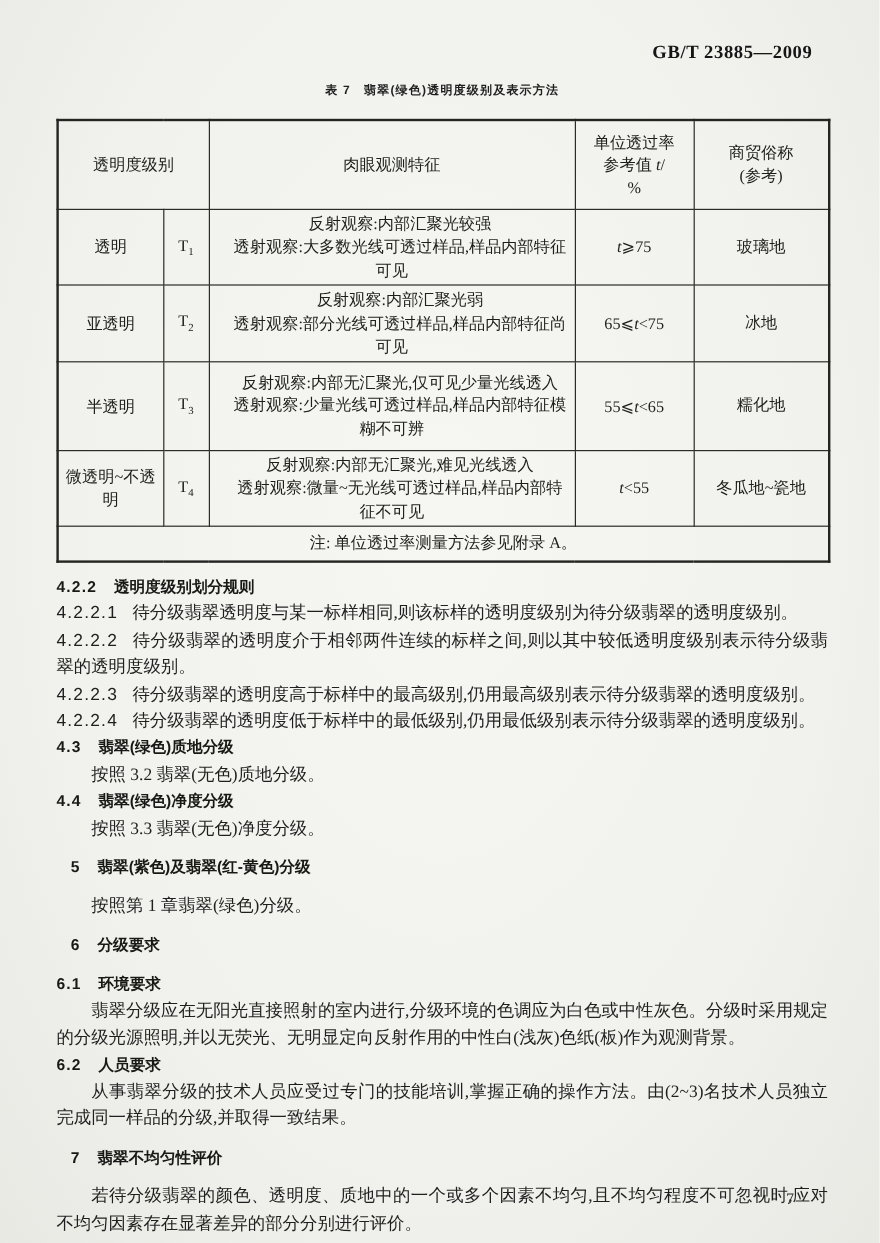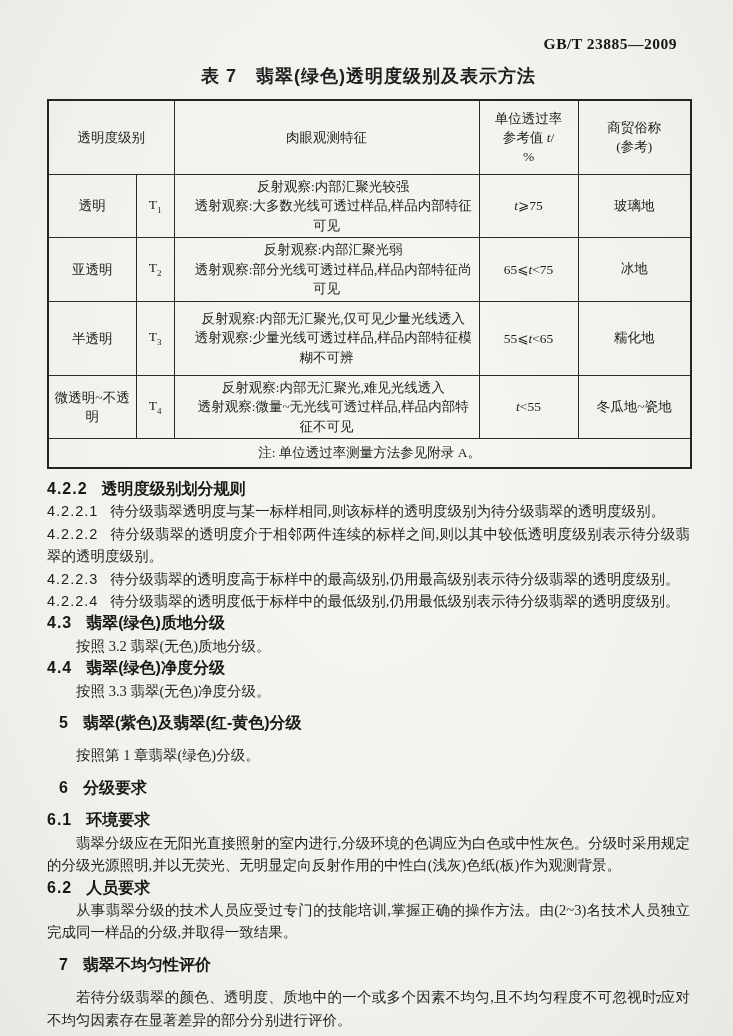--- a/index.html
+++ b/index.html
@@ -23,7 +23,7 @@
   .table-title{
     text-align:center;
     font-family:"Liberation Sans", sans-serif;
-    font-weight:bold;font-size:18px;line-height:24px;
+    font-weight:bold;font-size:10px;line-height:24px;
     letter-spacing:1px;
   }
   table.grade-table{

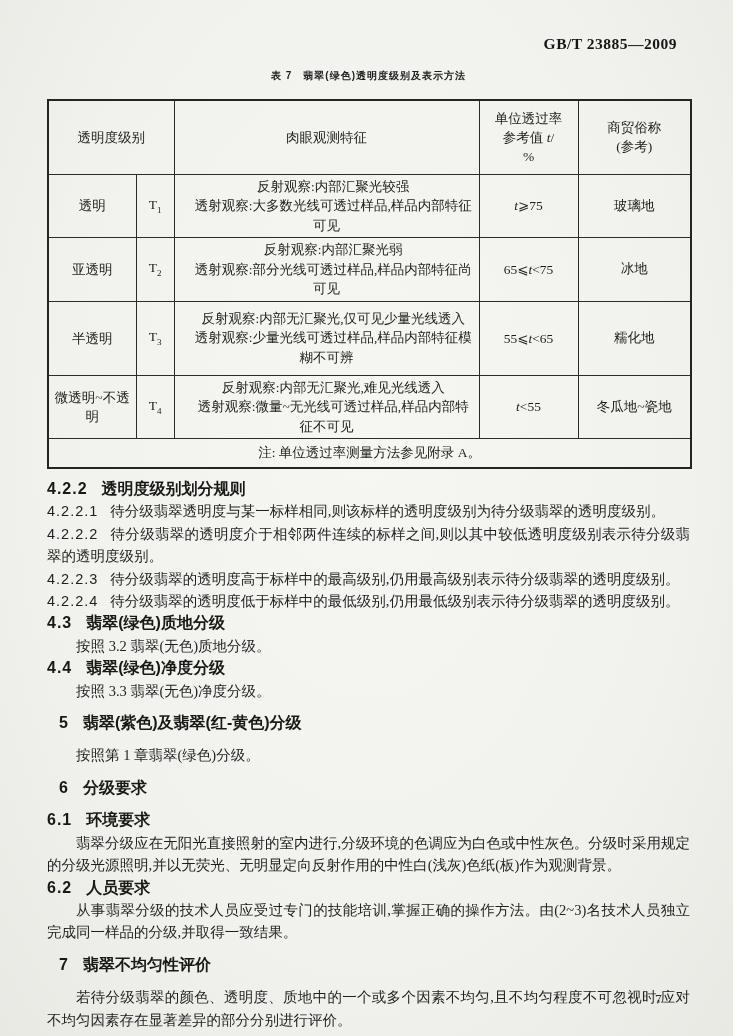--- a/index.html
+++ b/index.html
@@ -60,7 +60,7 @@
   .sections{margin-top:0;}
   .sec-h1, .sec-h2{
     font-family:"Liberation Sans", sans-serif;
-    font-weight:bold;font-size:16px;line-height:22.4px;
+    font-weight:bold;font-size:13px;line-height:22.4px;
     color:#181816;
   }
   .sec-h1{margin:10px 12px;}

